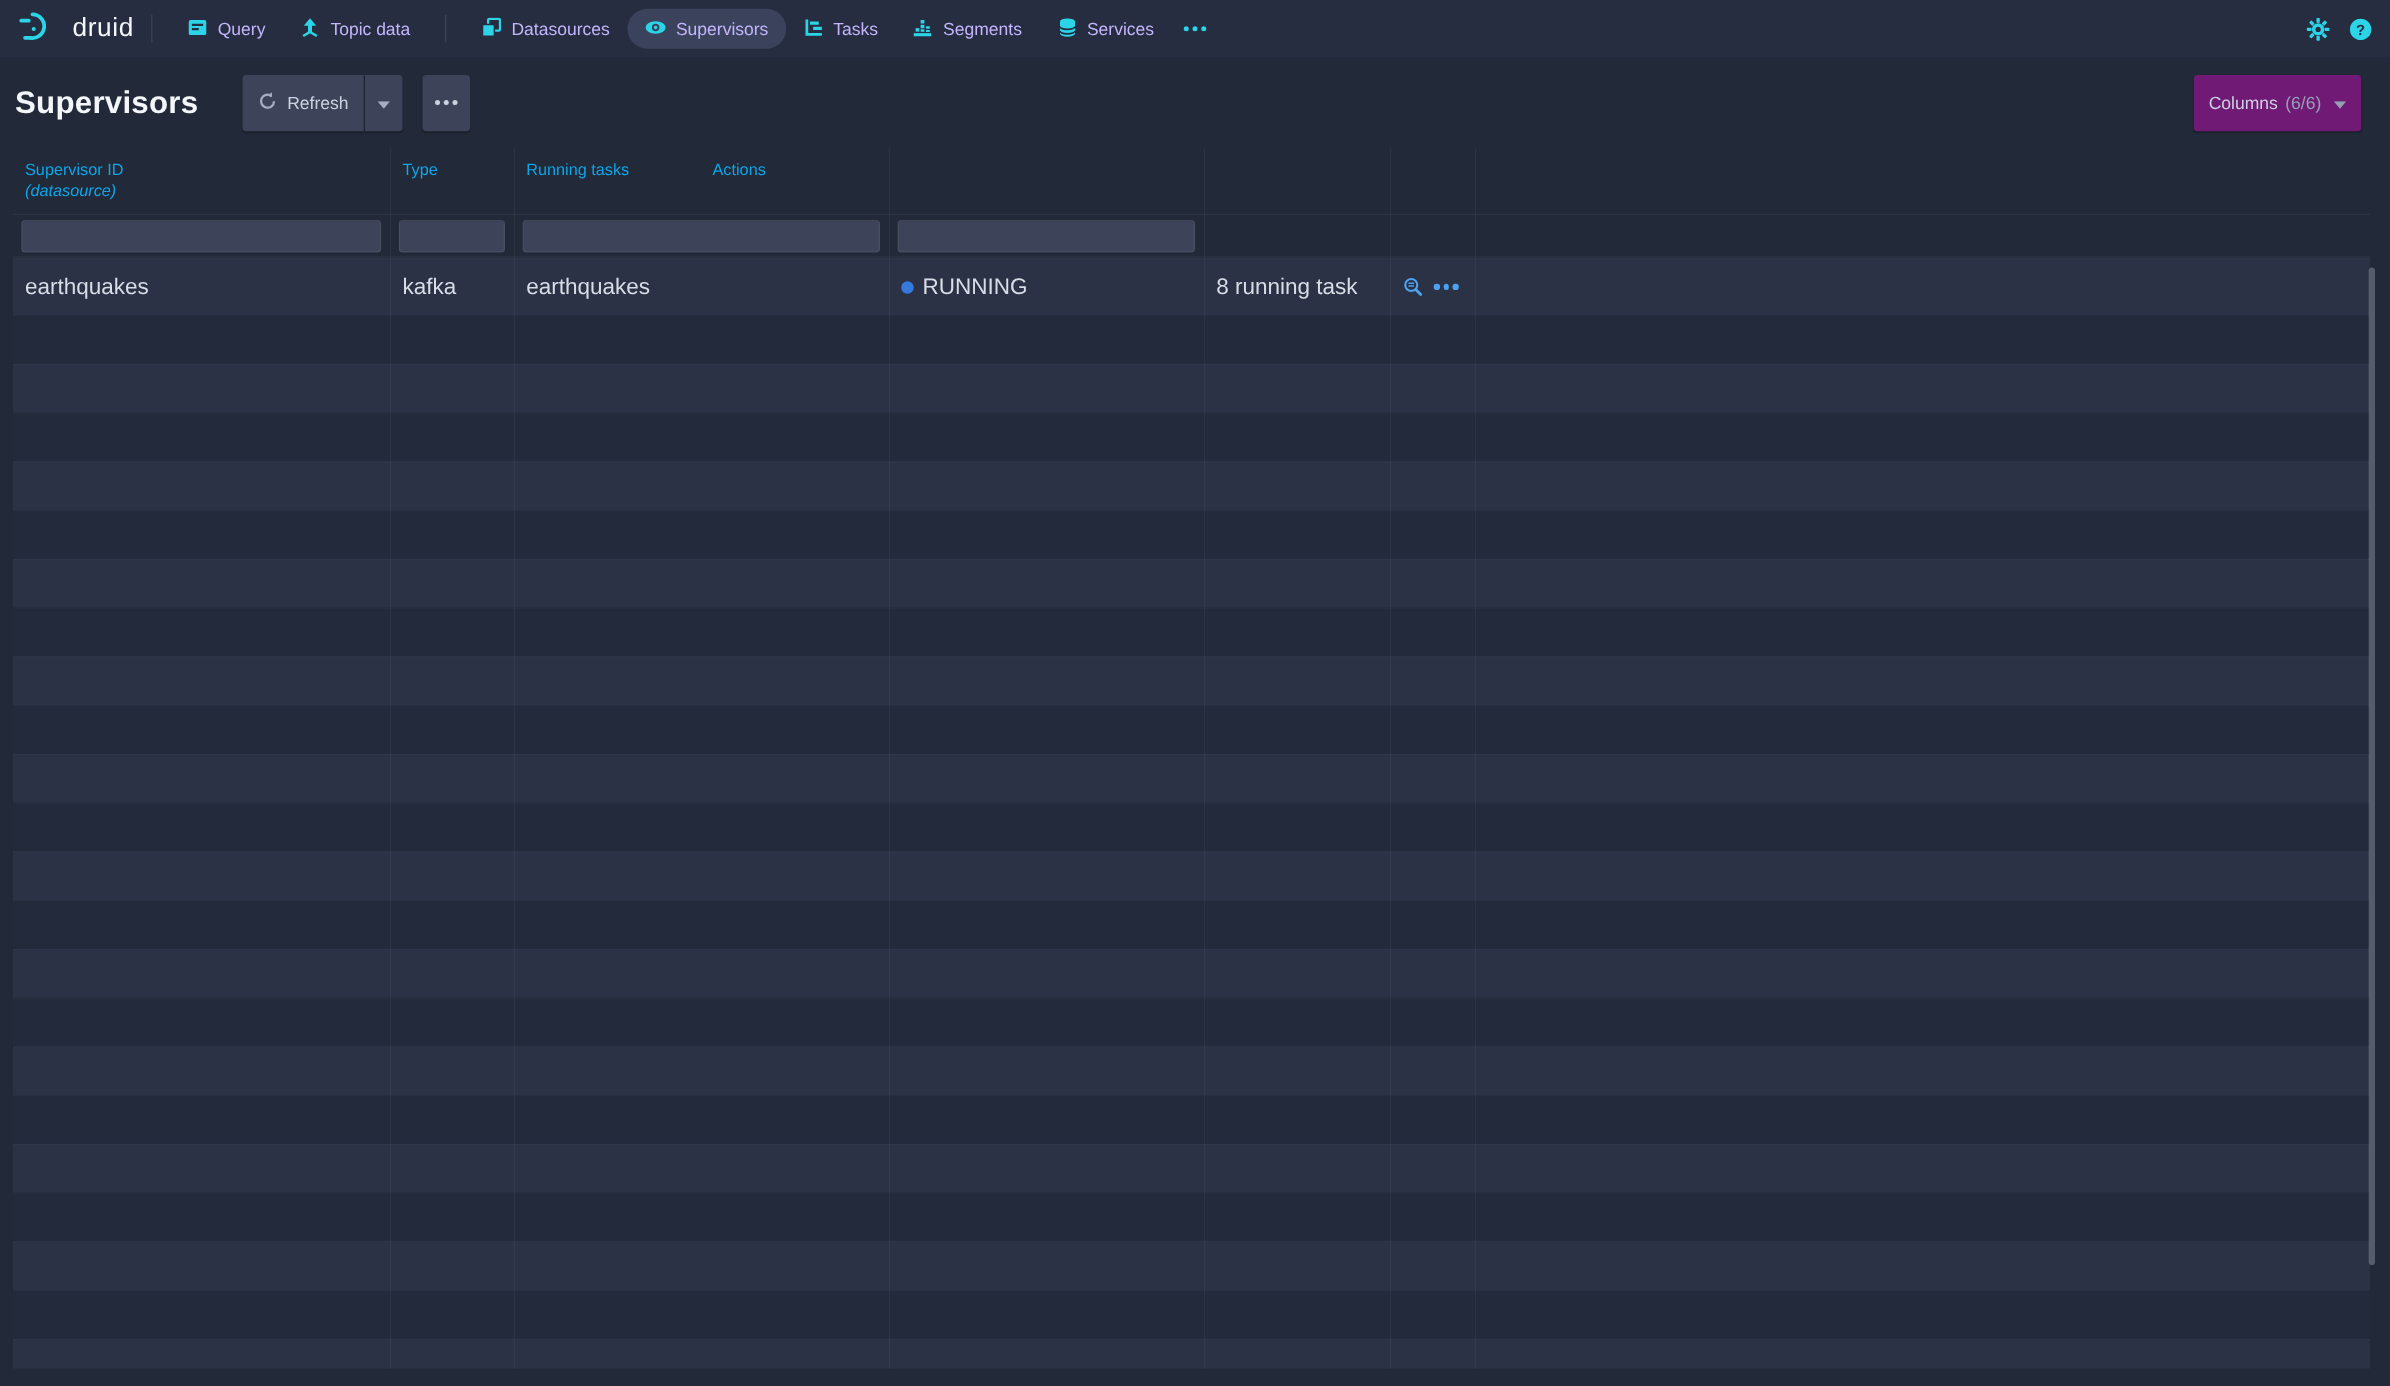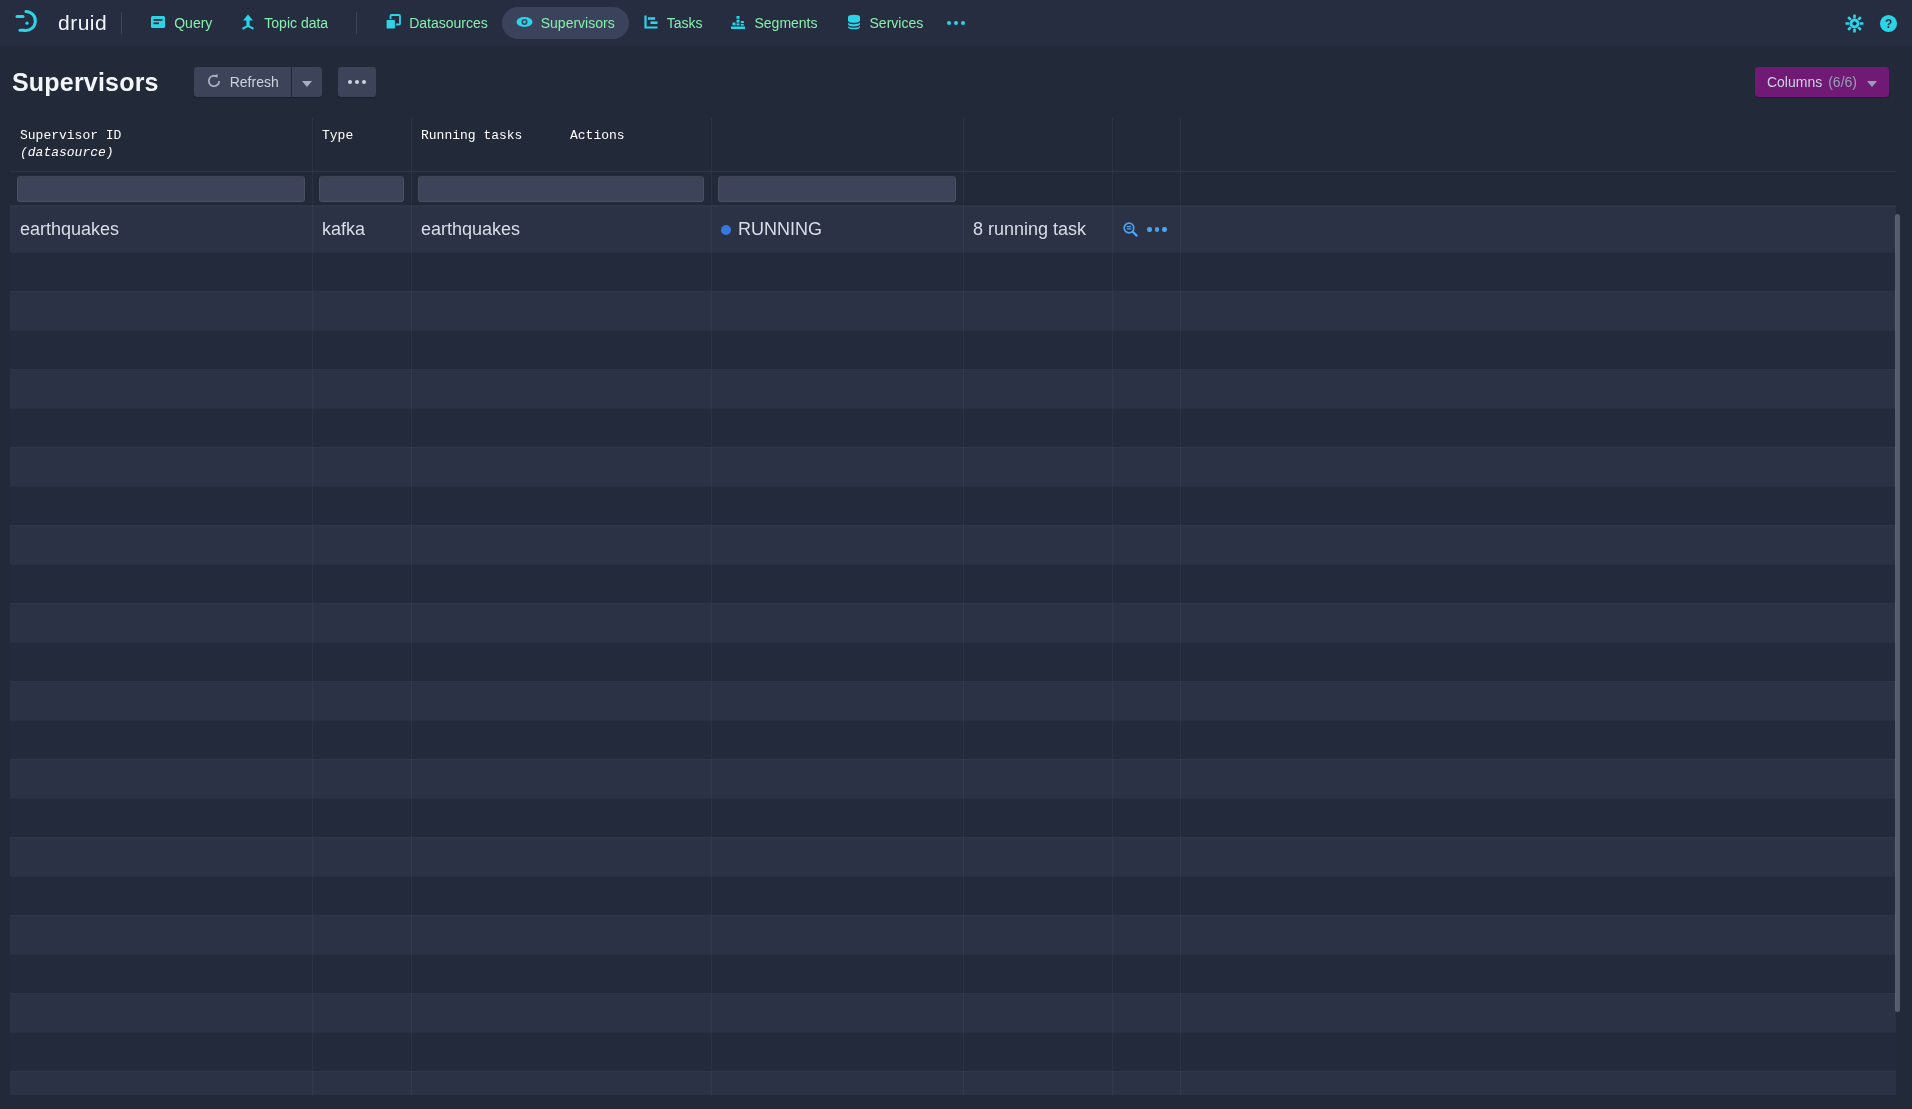--- a/index.html
+++ b/index.html
@@ -21,7 +21,7 @@
   .nav-divider { width: 1px; height: 22px; background: #3c4357; margin: 0 14px; }
   .nav-item {
     display: flex; align-items: center; gap: 8px; height: 32px;
-    padding: 0 14px; border-radius: 16px; color: #86efac; font-size: 14px;
+    padding: 0 14px; border-radius: 16px; color: #c4b5fd; font-size: 14px;
     cursor: pointer; white-space: nowrap;
   }
   .nav-item.active { background: #3b435c; }

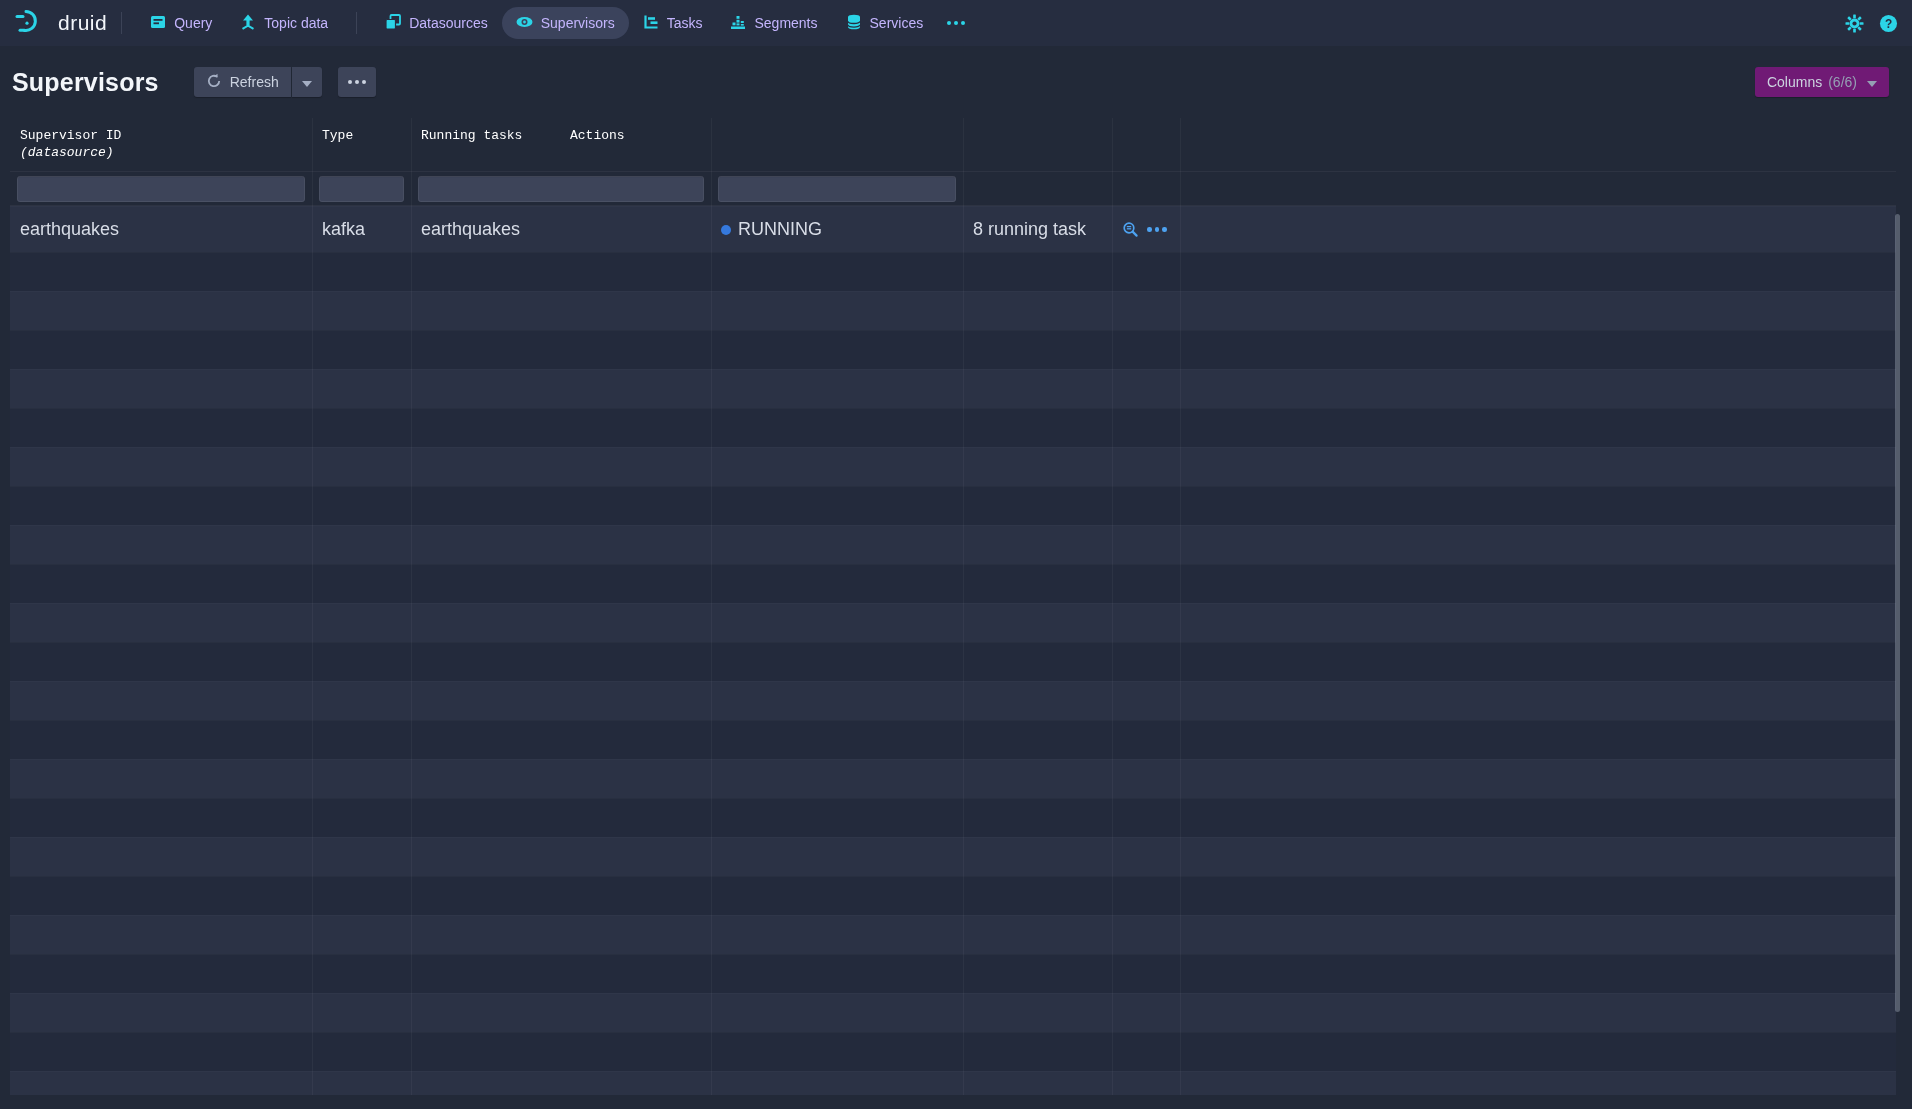--- a/index.html
+++ b/index.html
@@ -36,7 +36,7 @@
   }
   #page-title { color: #f3f6fa; font-size: 25px; font-weight: 700; letter-spacing: .2px; }
   .btn {
-    height: 30px; background: #3d4459; border: none; border-radius: 3px;
+    height: 45px; background: #3d4459; border: none; border-radius: 3px;
     color: #ccd3e0; font-size: 14px; font-family: inherit;
     display: flex; align-items: center; gap: 8px; padding: 0 12px; cursor: pointer;
     box-shadow: 0 1px 1px rgba(0,0,0,.25);

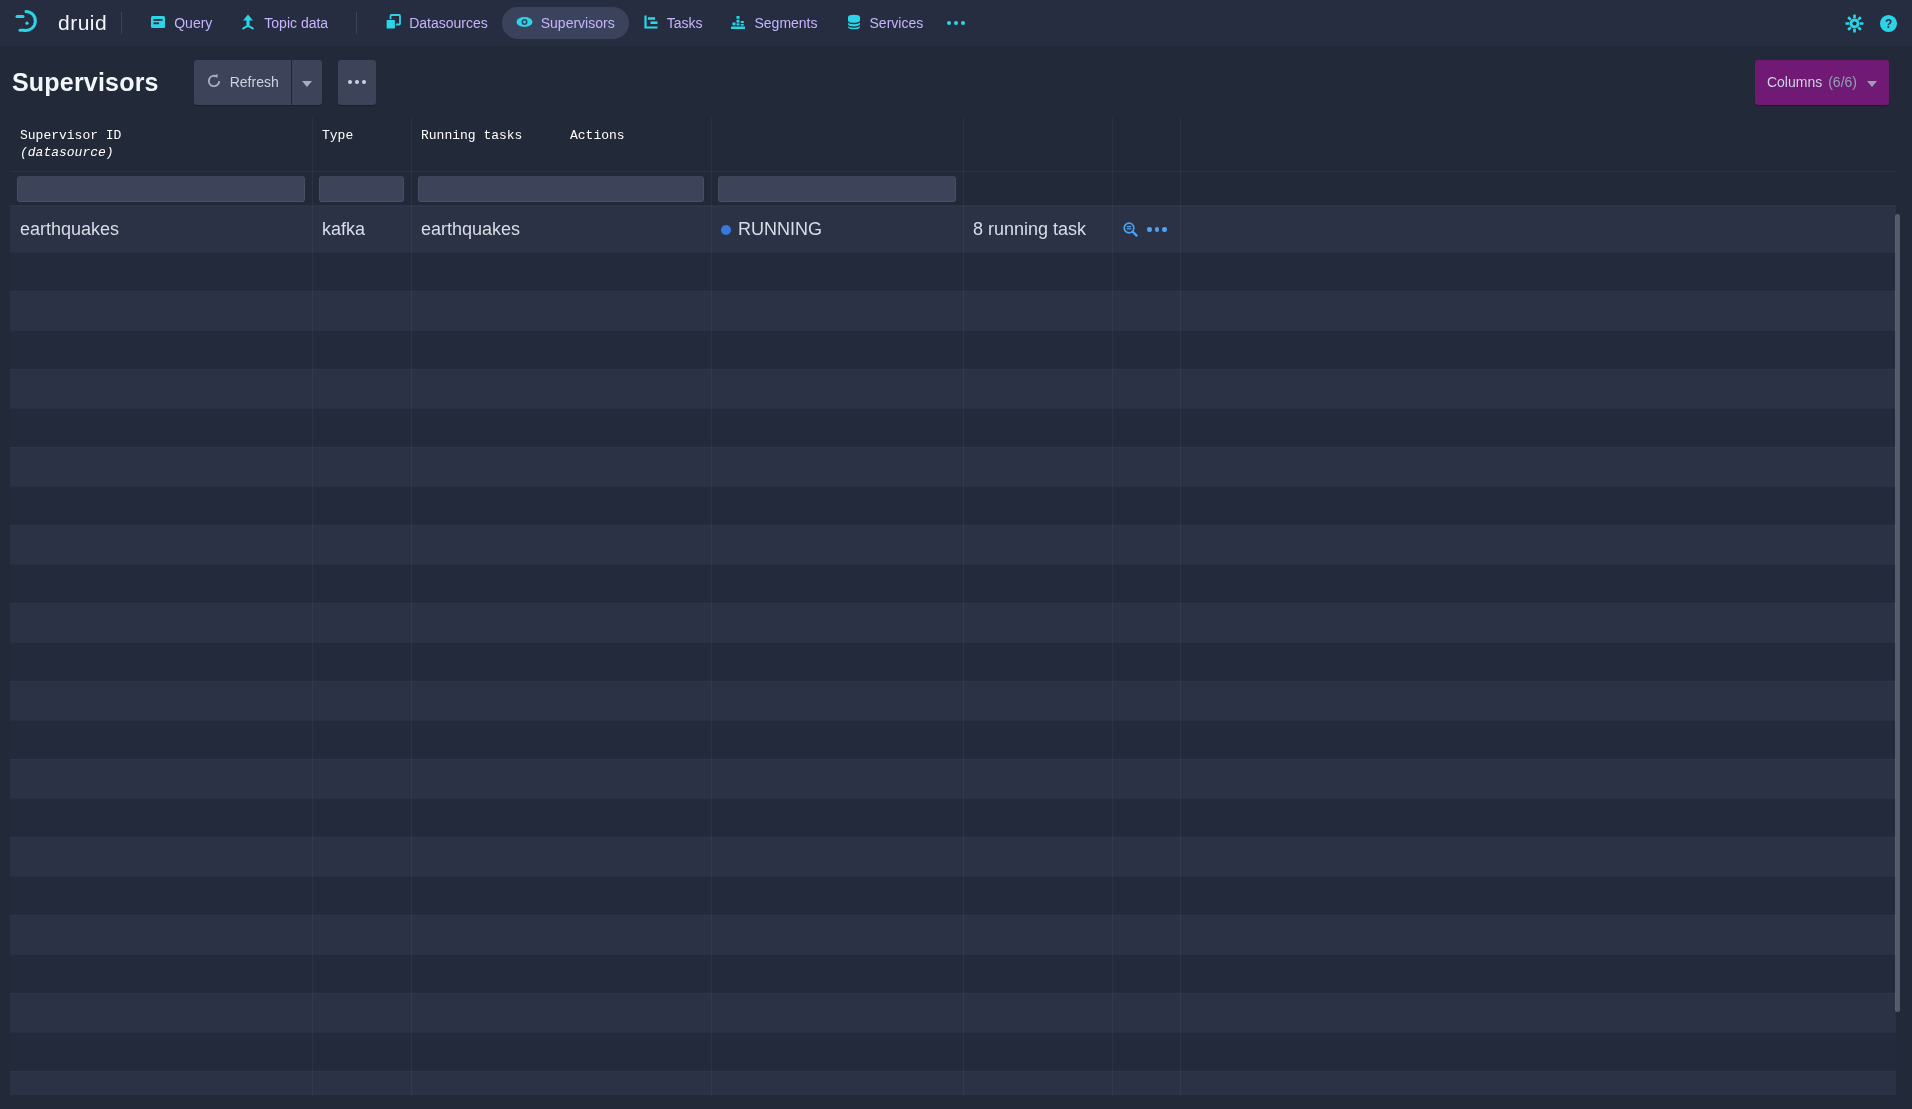--- a/index.html
+++ b/index.html
@@ -67,7 +67,7 @@
   .c4{ width:149px; } .c5{ width:68px; } .cf{ flex:1; }
 
   #thead { display: flex; height: 54px; border-bottom: 1px solid rgba(255,255,255,.05); }
-  .th { padding: 9px 0 0 10px; font-size: 13px; color: #ffffff; line-height: 17px; font-family: Liberation Mono, monospace; }
+  .th { padding: 9px 0 0 10px; font-size: 13px; color: #0ea5e9; line-height: 17px; }
   .th .sub { font-style: italic; }
 
   #tfilter { display: flex; height: 34px; border-bottom: 1px solid rgba(255,255,255,.05); }

